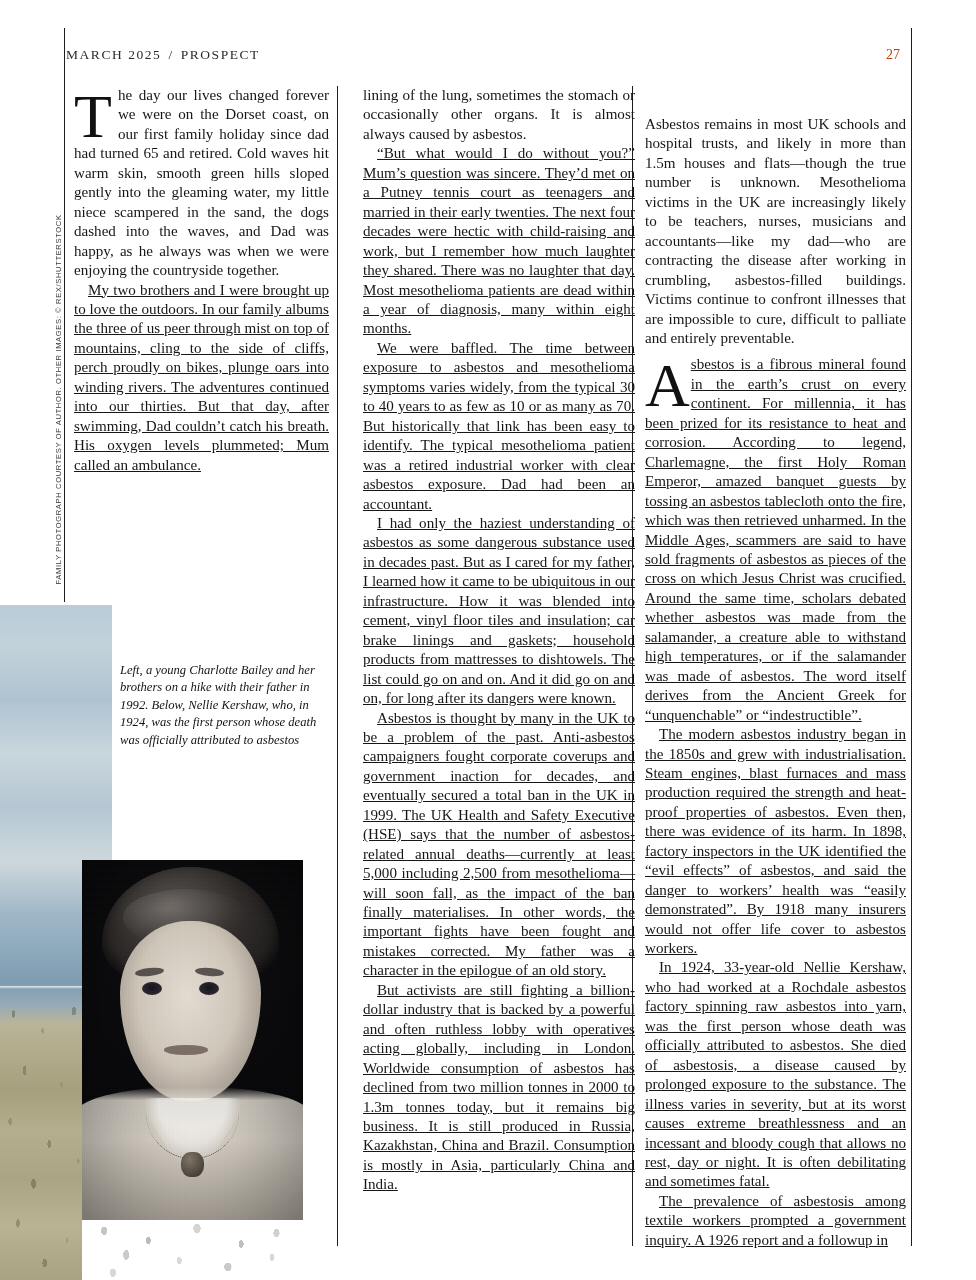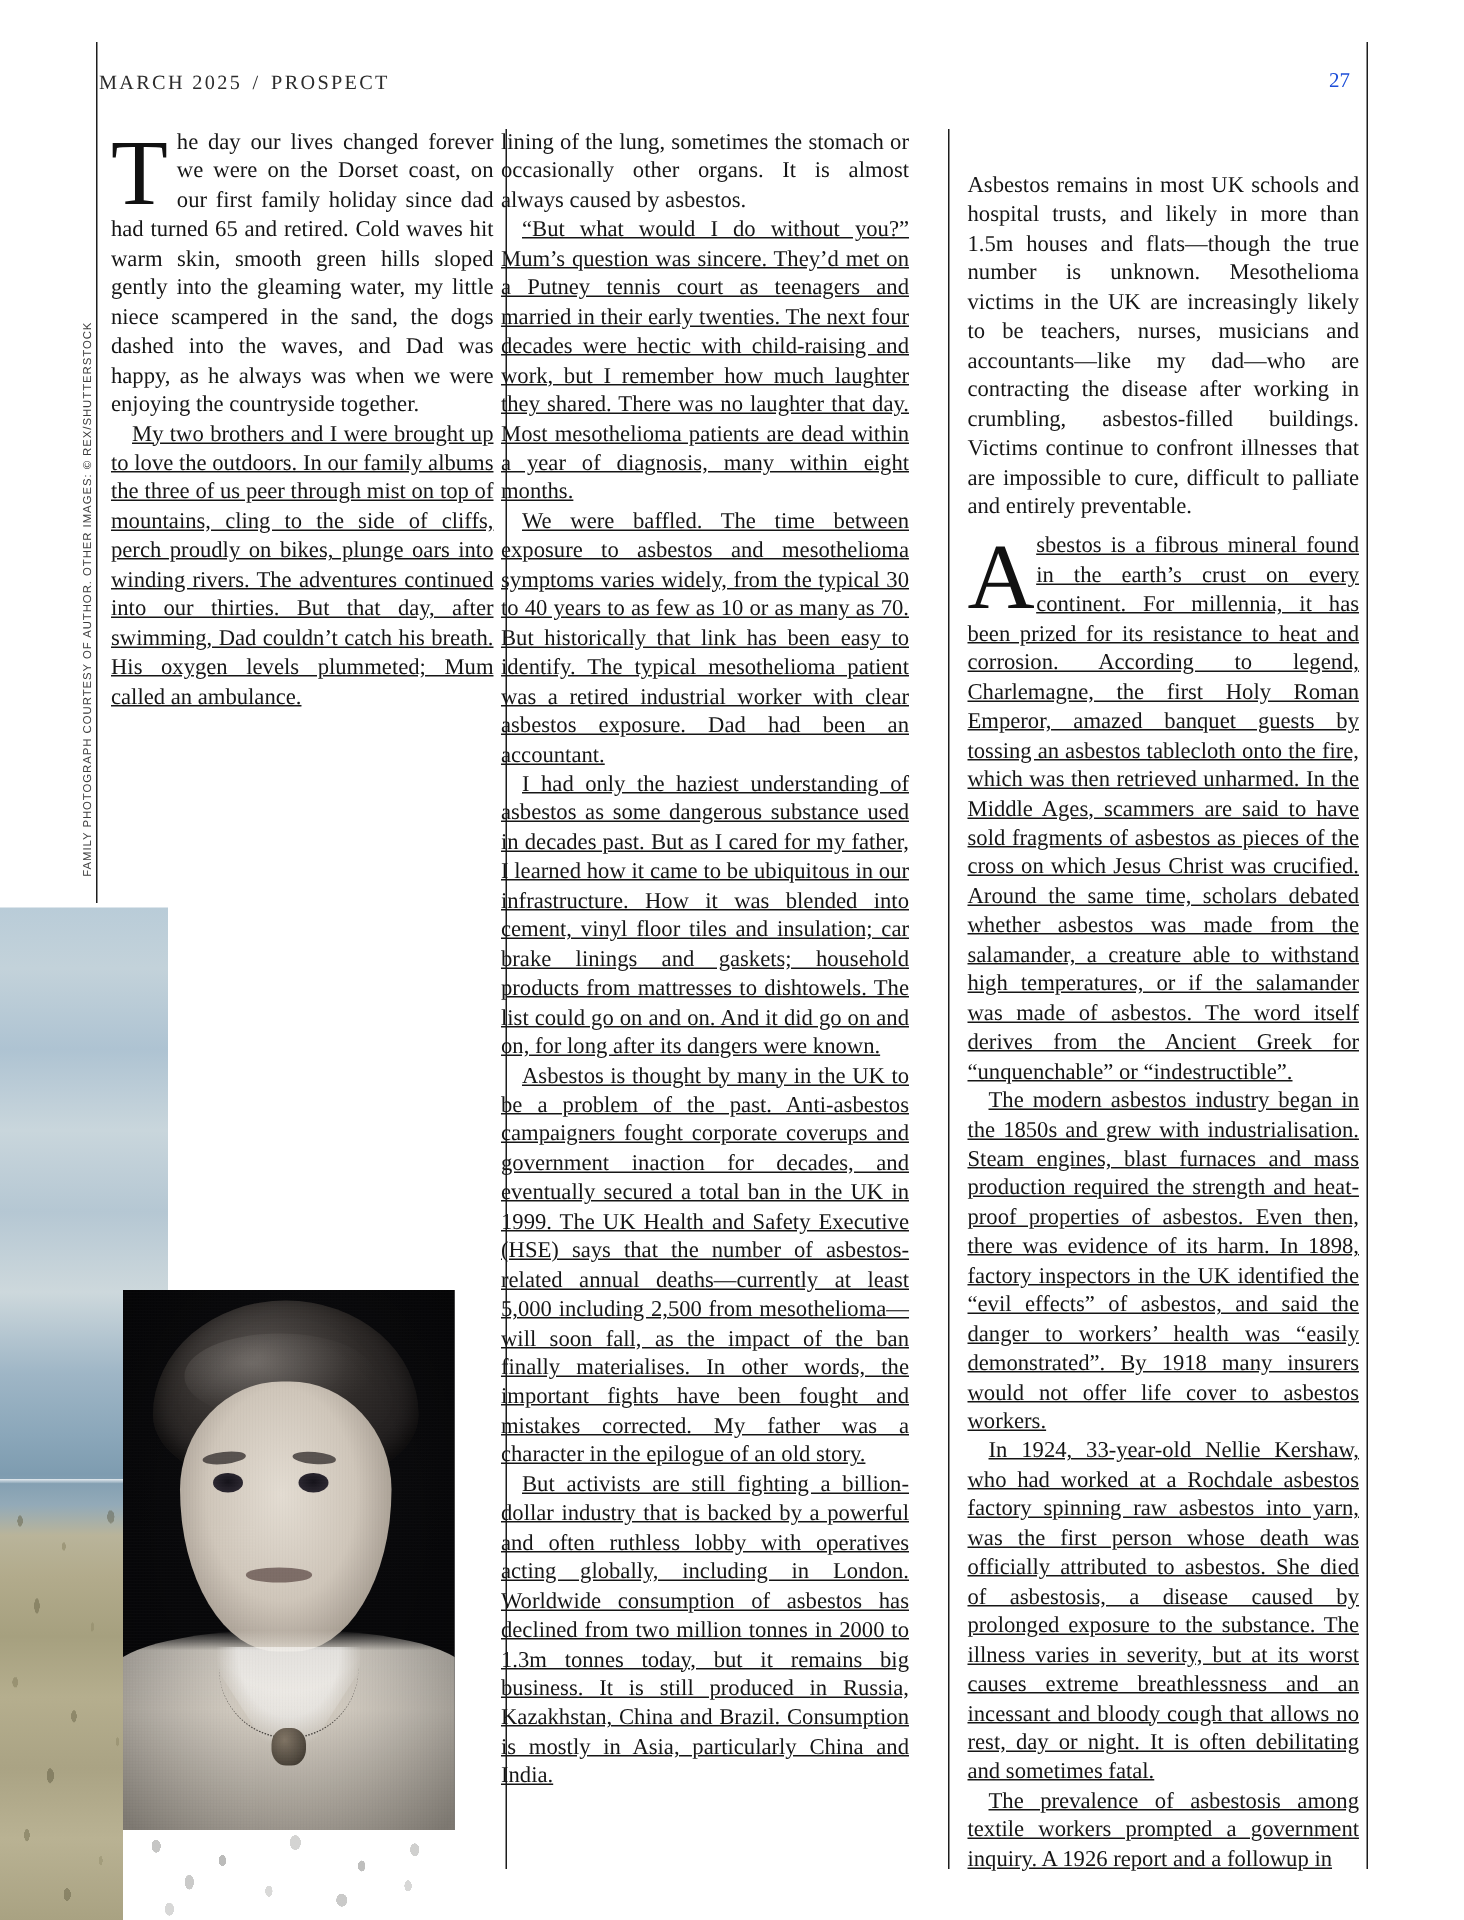--- a/index.html
+++ b/index.html
@@ -172,7 +172,7 @@
     position: absolute;
     right: 72px; top: 47px;
     font-size: 14px;
-    color: #1d4ed8;
+    color: #c2410c;
   }
 
   

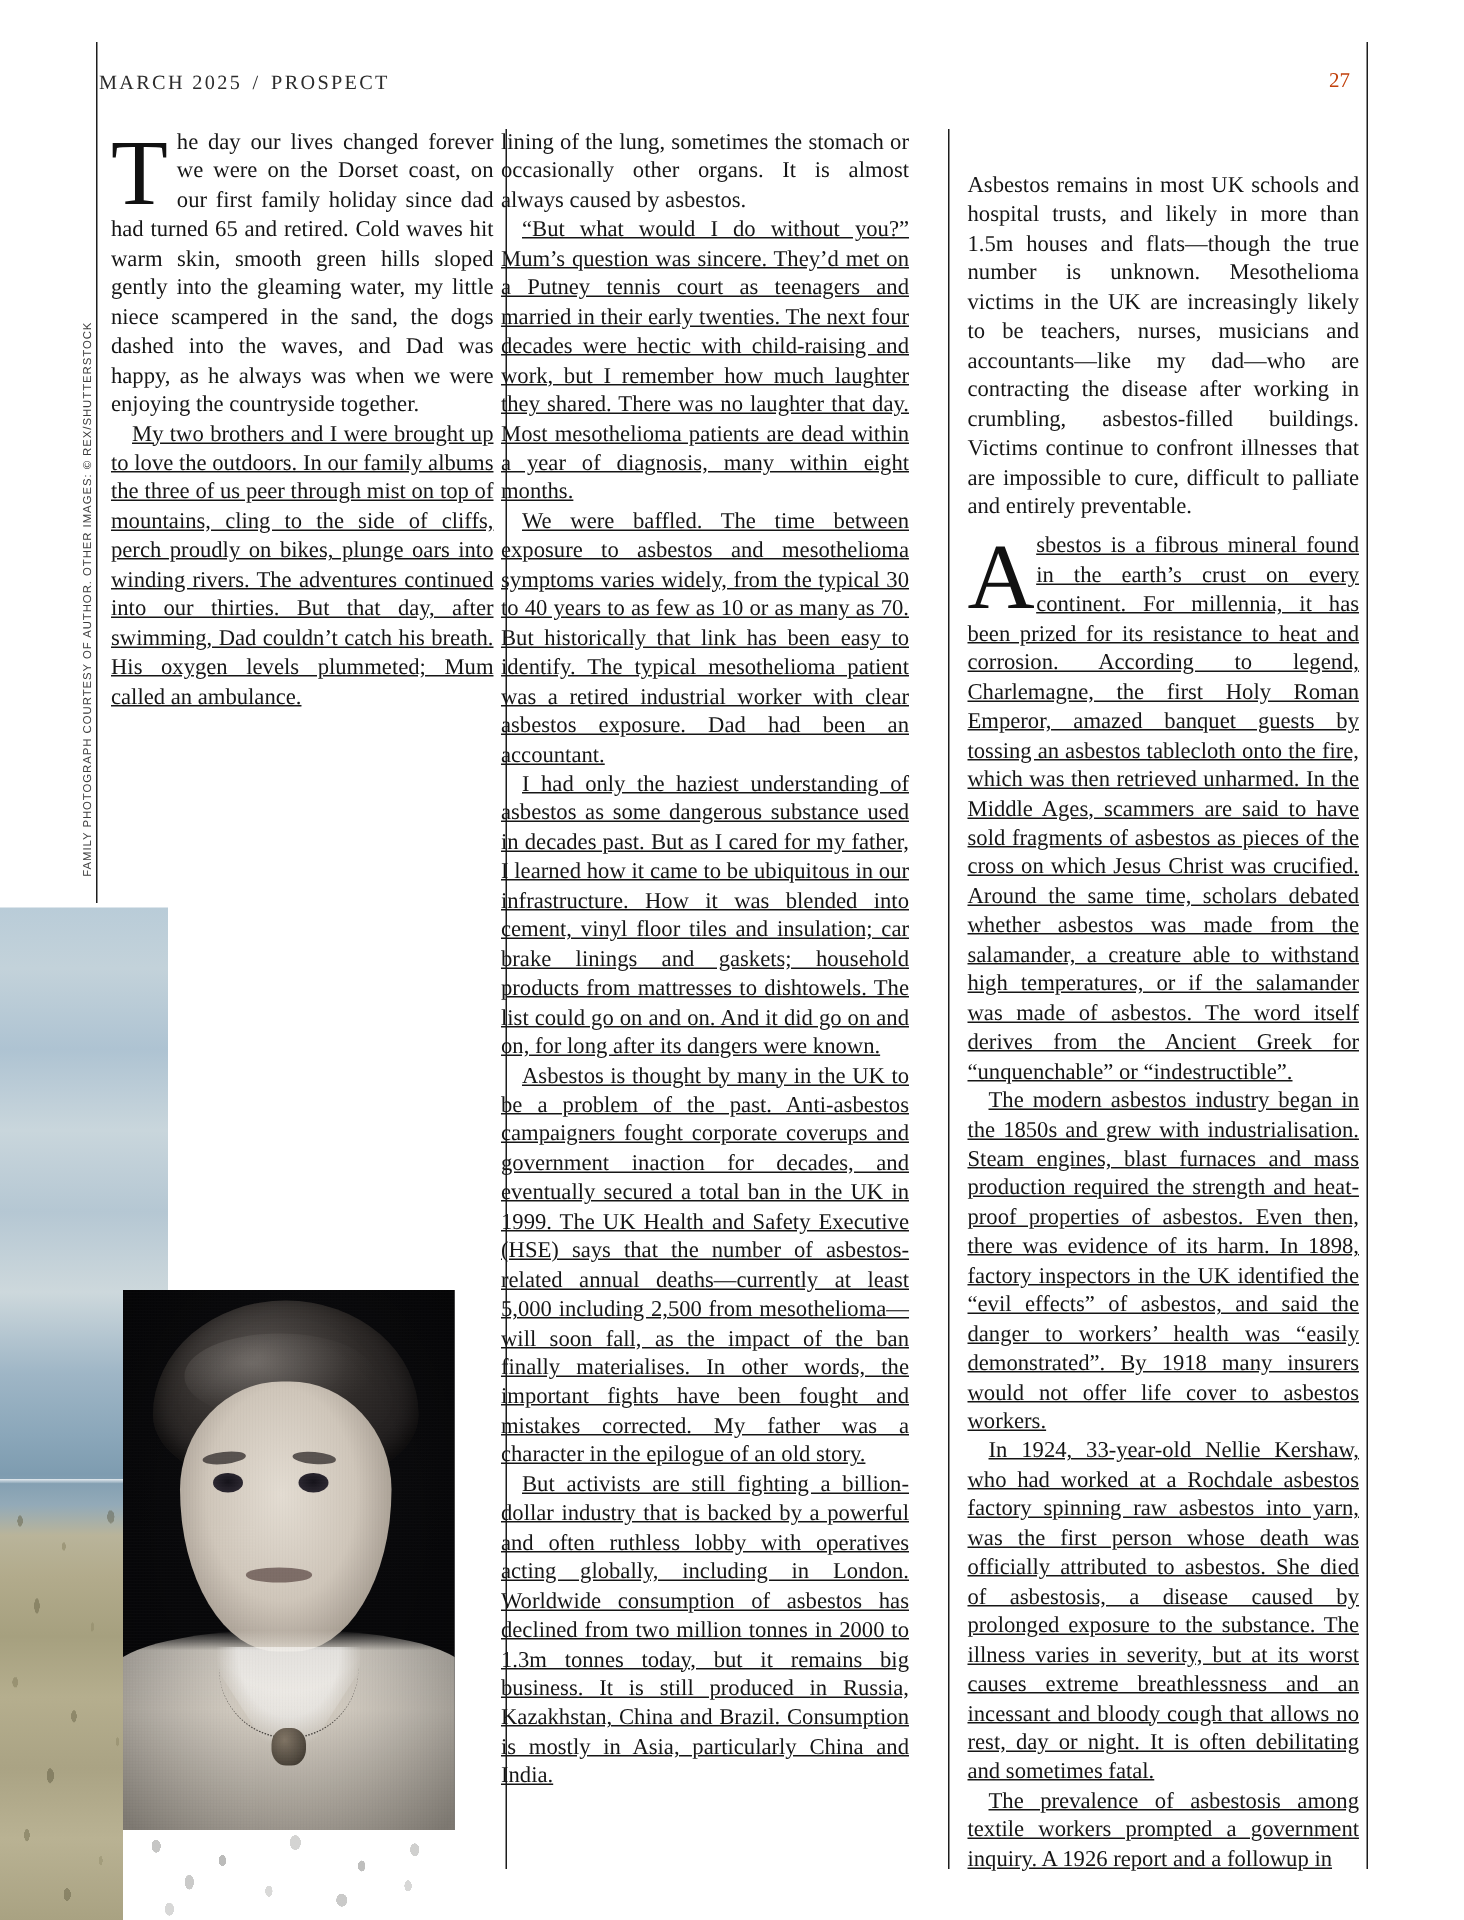--- a/index.html
+++ b/index.html
@@ -197,7 +197,7 @@
   .col p + p { margin-top: 0; text-decoration: underline; }
 
   #col1 { left: 74px;  top: 86px;  width: 255px; }
-  #col2 { left: 334px; top: 86px;  width: 272px; }
+  #col2 { left: 363px; top: 86px;  width: 272px; }
   #col3 { left: 645px; top: 86px;  width: 261px; margin-top: 29px; }
   .dropcap {
     float: left;

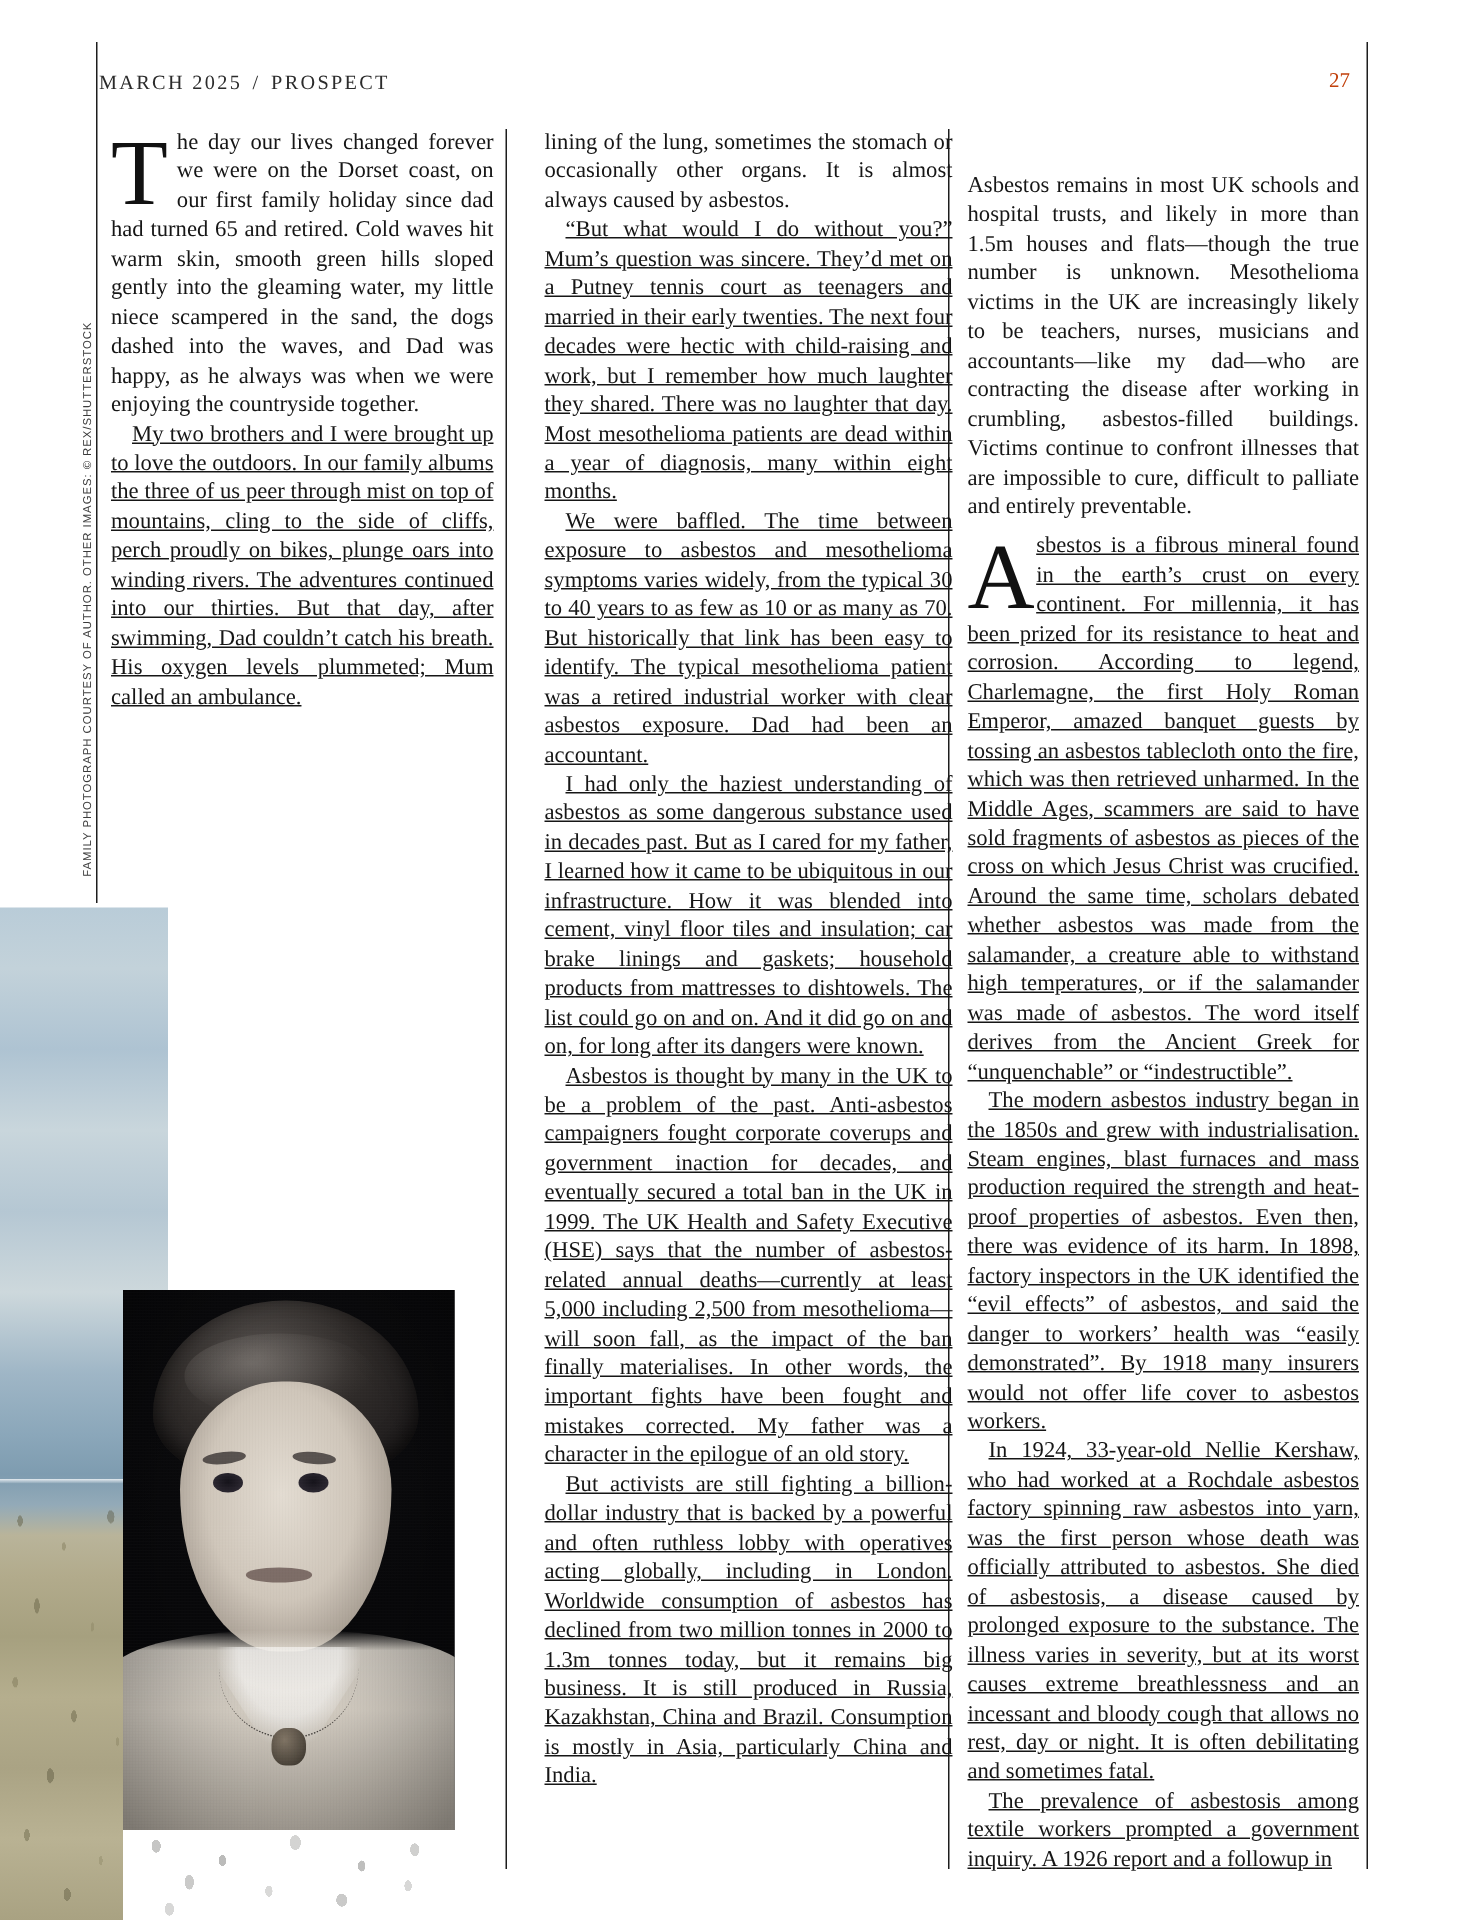--- a/index.html
+++ b/index.html
@@ -278,6 +278,7 @@
 
   <div class="credit">FAMILY PHOTOGRAPH COURTESY OF AUTHOR. OTHER IMAGES: © REX/SHUTTERSTOCK</div>
 
+  <div class="caption">Left, a young Charlotte Bailey and her brothers on a hike with their father in 1992. Below, Nellie Kershaw, who, in 1924, was the first person whose death was officially attributed to asbestos</div>
 
   <div class="col" id="col1">
     <p class="first"><span class="dropcap">T</span><span>he day our lives changed forever we were on the Dorset coast, on our first family holiday since dad had turned 65 and retired. Cold waves hit warm skin, smooth green hills sloped gently into the gleaming water, my little niece scampered in the sand, the dogs dashed into the waves, and Dad was happy, as he always was when we were enjoying the countryside together.</span></p>

